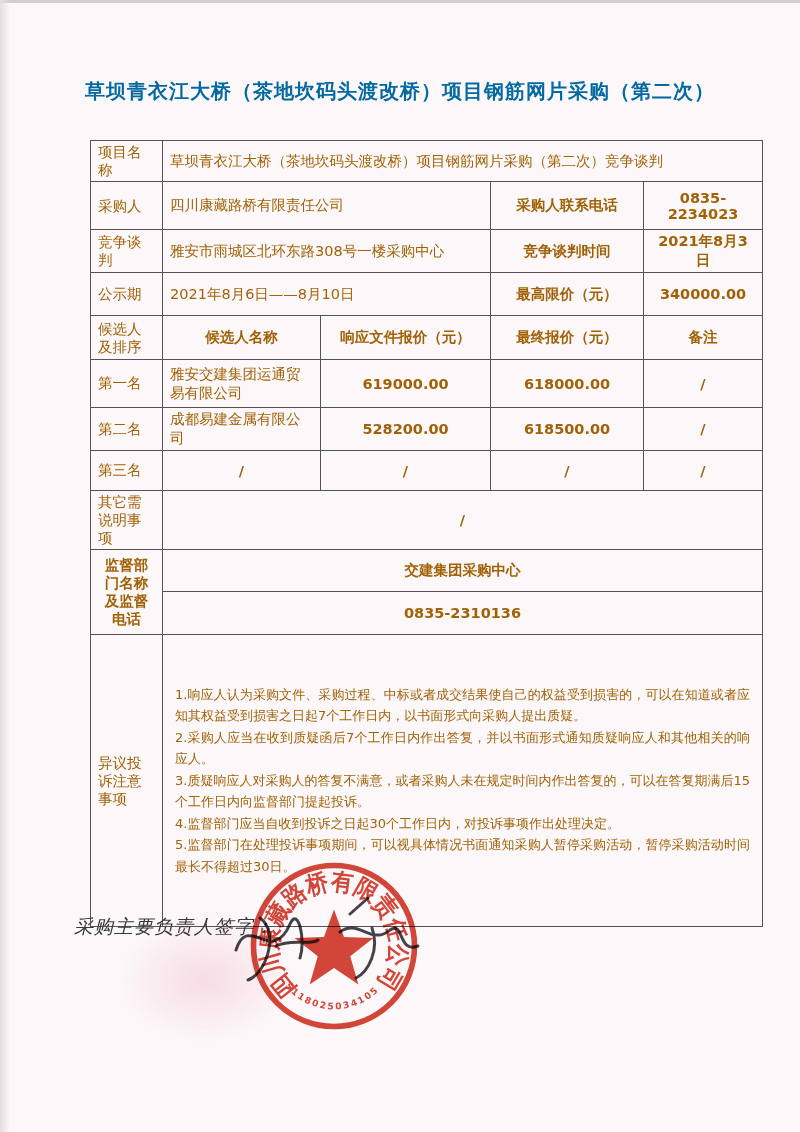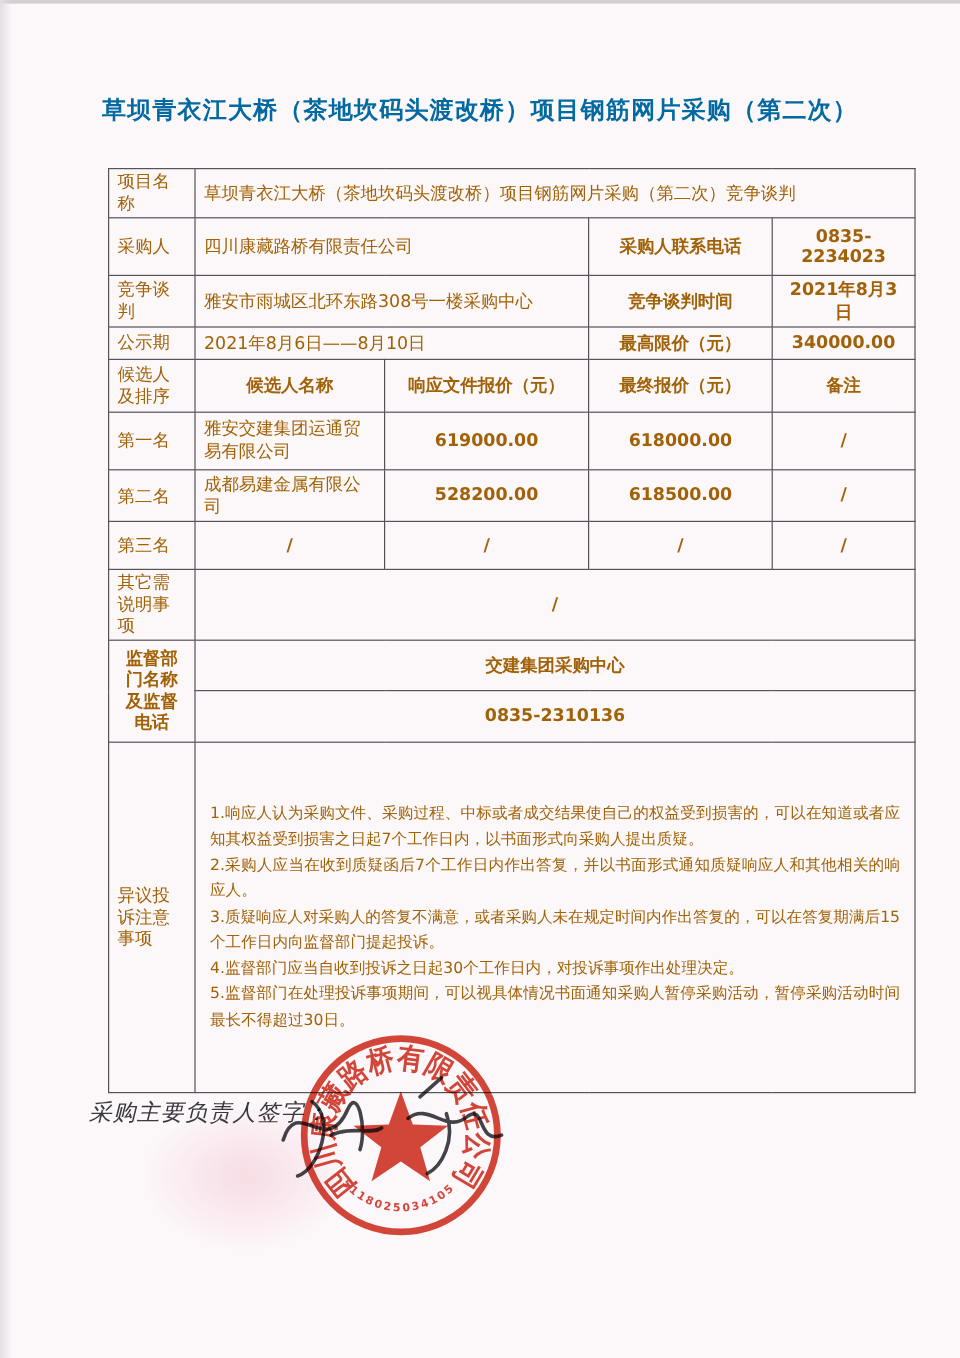--- a/index.html
+++ b/index.html
@@ -39,7 +39,7 @@
     overflow:hidden;
   }
   .c{text-align:center;font-weight:bold;}
-  .r1{height:38px}.r2{height:48px}.r3{height:39px}.r4{height:27px}
+  .r1{height:38px}.r2{height:48px}.r3{height:39px}.r4{height:43px}
   .r5{height:44px}.r6{height:48px}.r7{height:42px}.r8{height:40px}
   .r9{height:41px}.r10a{height:42px}.r10b{height:43px}.r11{height:292px}
   td.labelcell{line-height:18px;}

